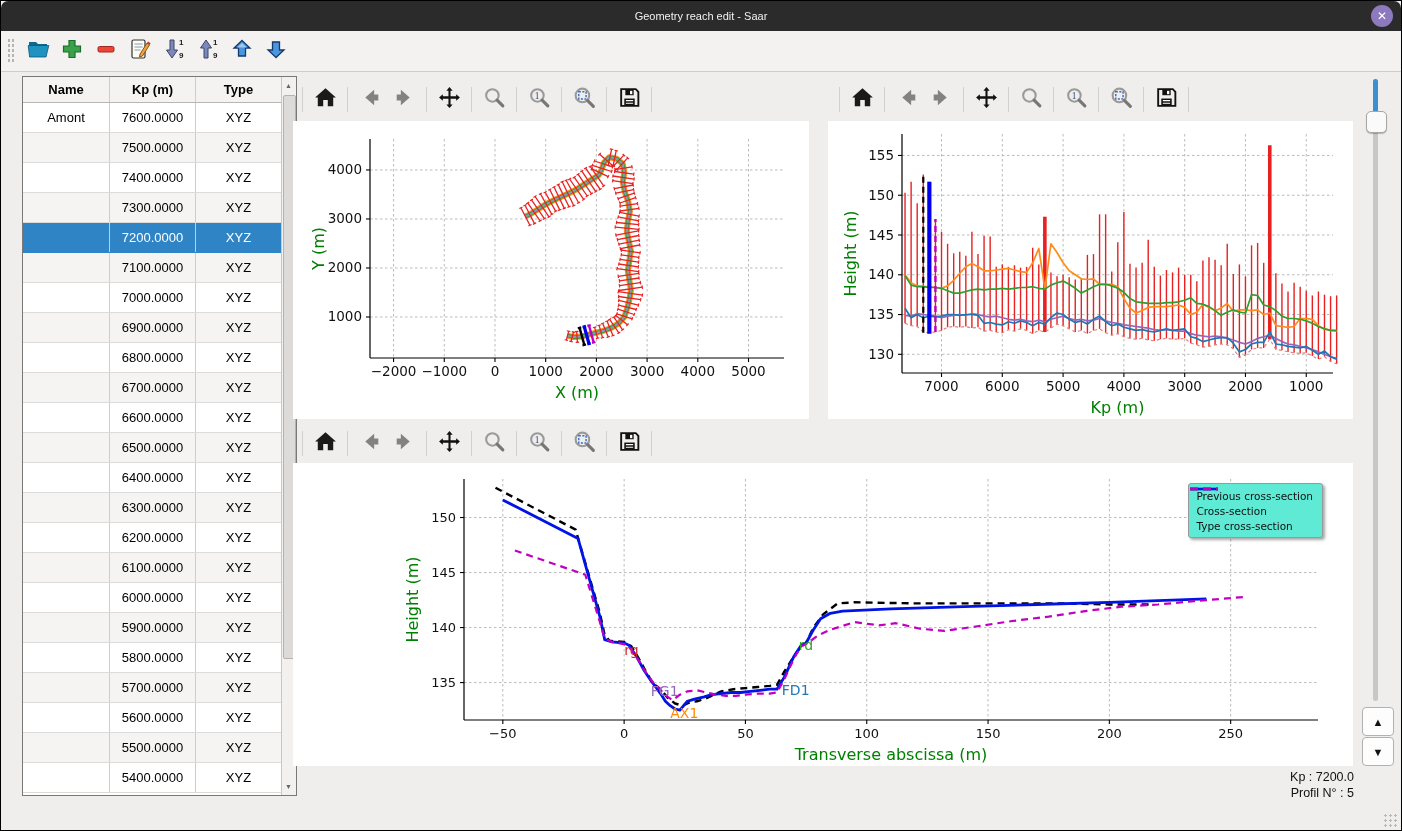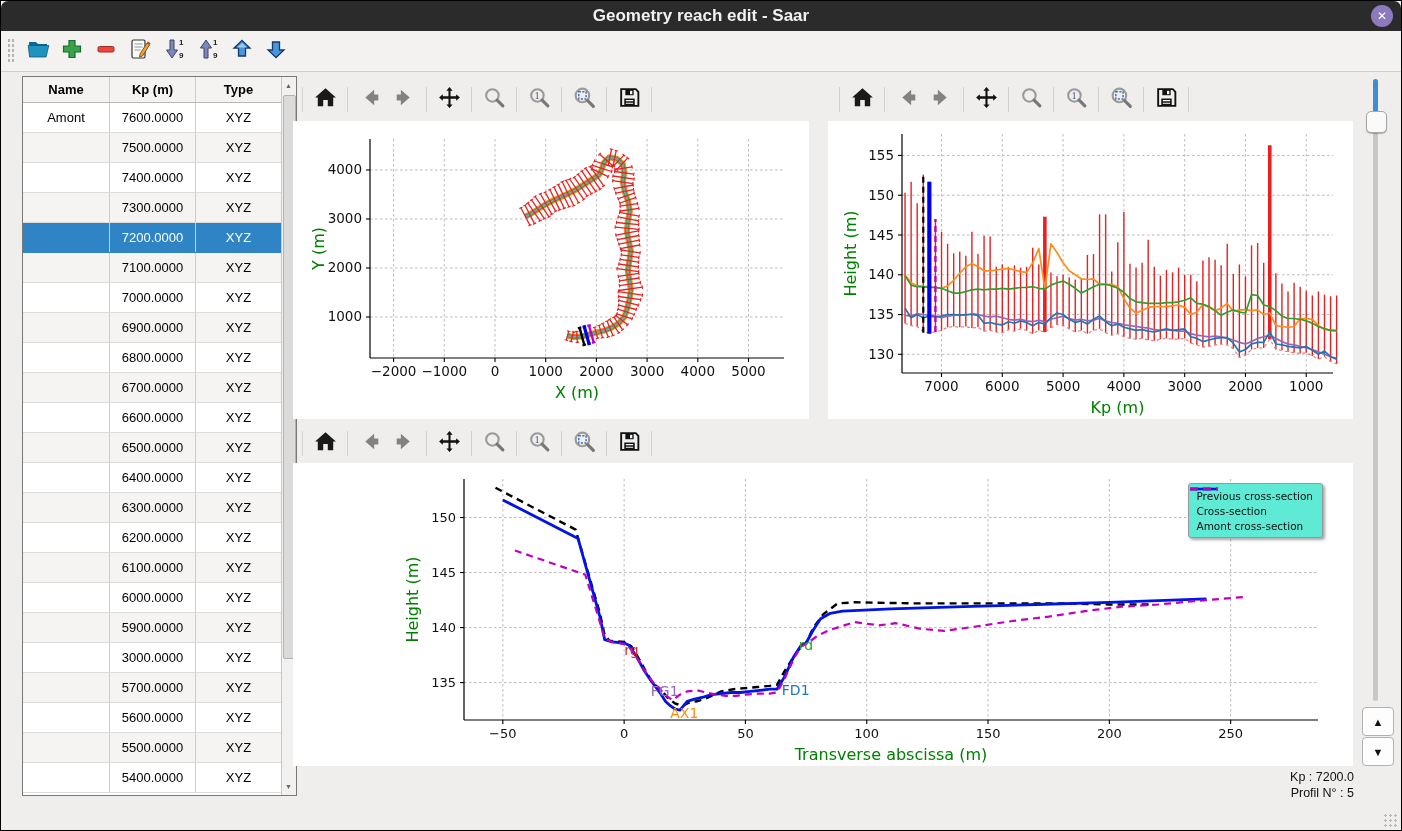--- a/index.html
+++ b/index.html
@@ -8,7 +8,7 @@
   
   #titlebar{position:absolute;left:0;top:0;width:100%;height:30px;background:#2b2b2b;
             border-radius:7px 7px 0 0;display:flex;align-items:center;justify-content:center;}
-  #titlebar .title{color:#f1f1f1;font-size:17px;font-weight:bold;}
+  #titlebar .title{color:#f1f1f1;font-size:11px;font-weight:normal;}
   #close-btn{position:absolute;right:8px;top:4px;width:22px;height:22px;border-radius:50%;
              background:#8d79bd;color:#fff;font-size:12px;display:flex;align-items:center;justify-content:center;cursor:pointer;}
   

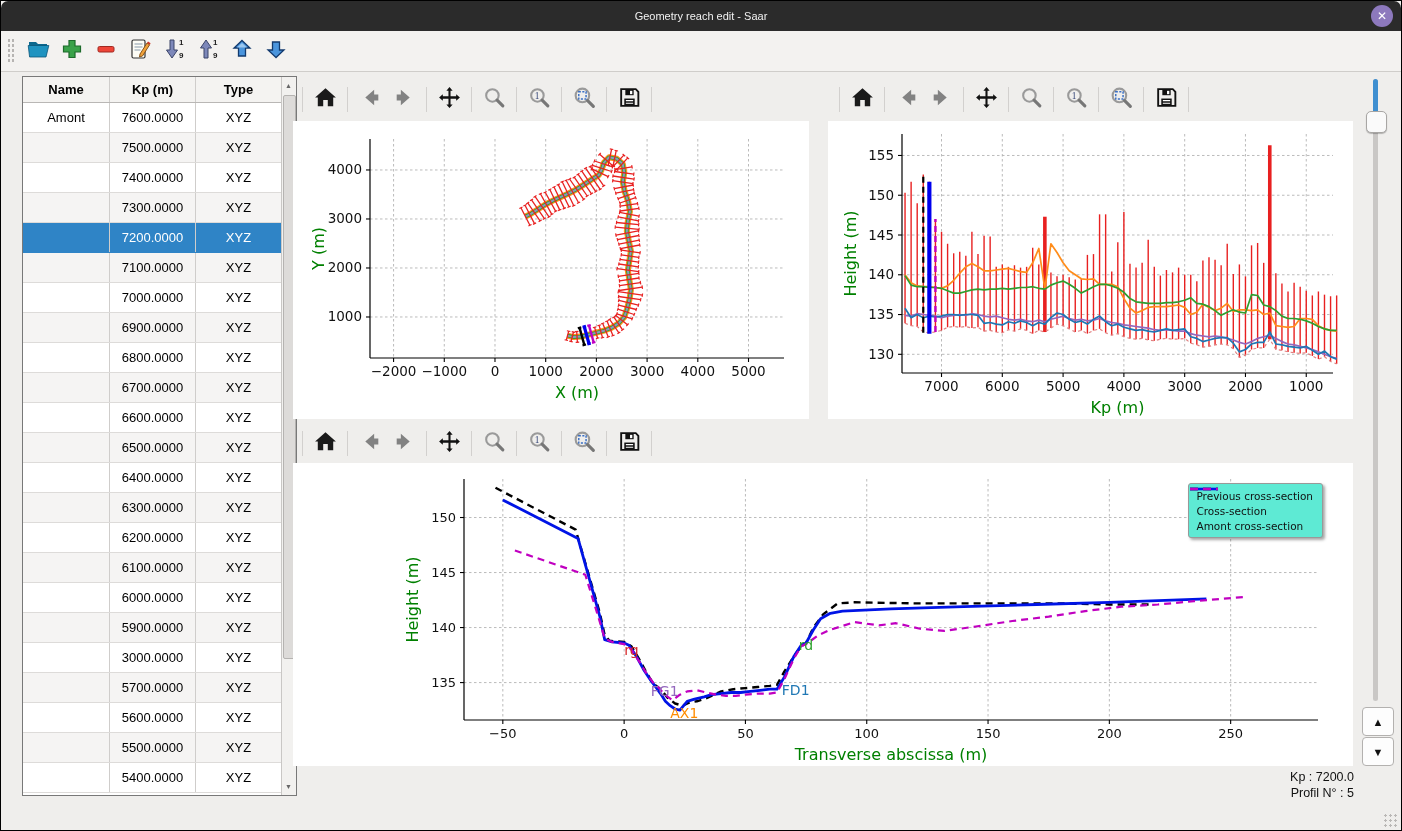--- a/index.html
+++ b/index.html
@@ -881,7 +881,7 @@
           <svg>
             <line x1="1" y1="5" x2="29" y2="5" stroke="#c000c0" stroke-width="2.6" stroke-dasharray="8,5"></line>
           </svg>
-          <span>Amont cross-section</span>
+          <span>Type cross-section</span>
         </div>
       </div>
   </div>

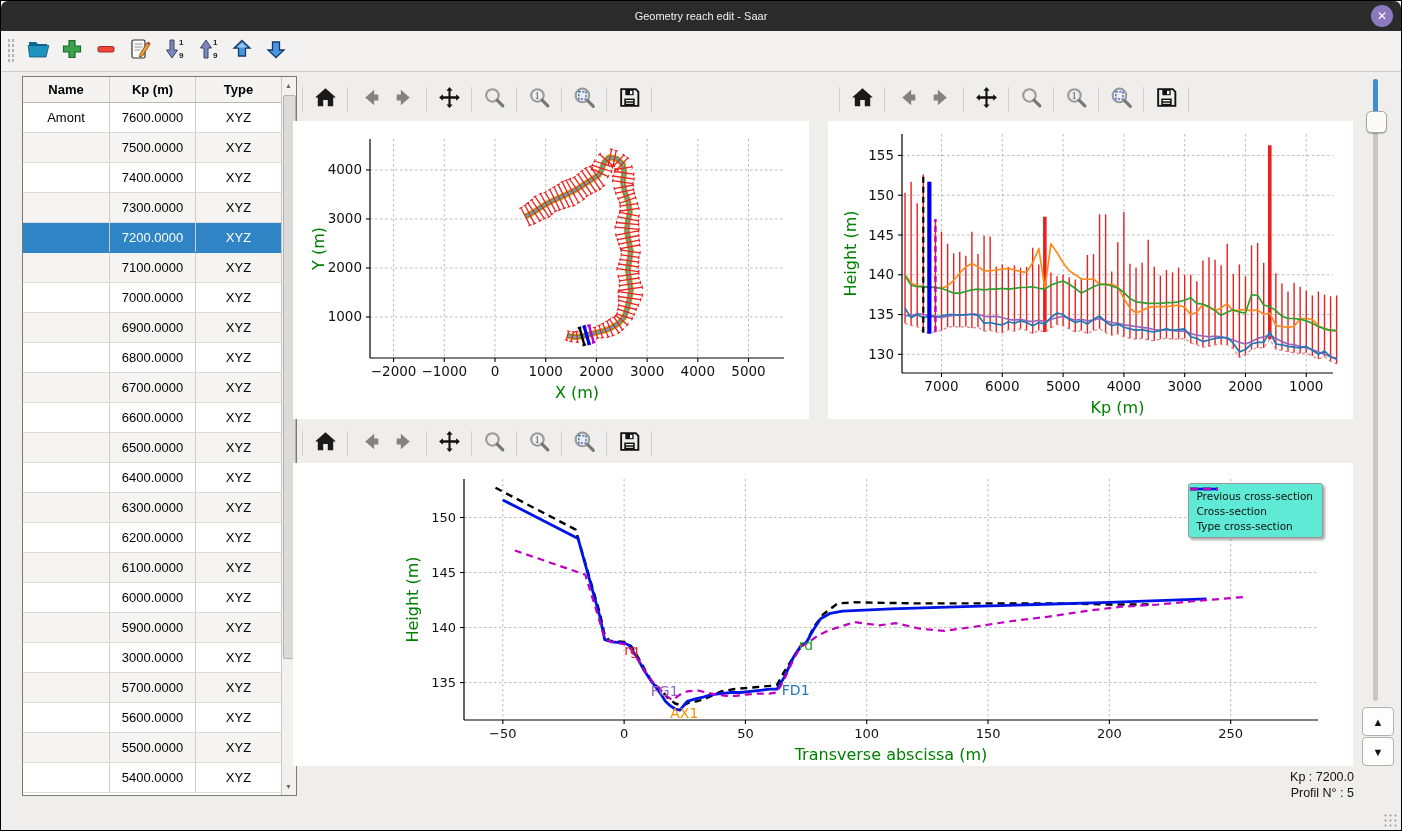--- a/index.html
+++ b/index.html
@@ -217,7 +217,7 @@
         </div>
         <div class="trow">
           <div class="tcell c0"></div>
-          <div class="tcell c1">3000.0000</div>
+          <div class="tcell c1">5800.0000</div>
           <div class="tcell c2">XYZ</div>
         </div>
         <div class="trow odd">

